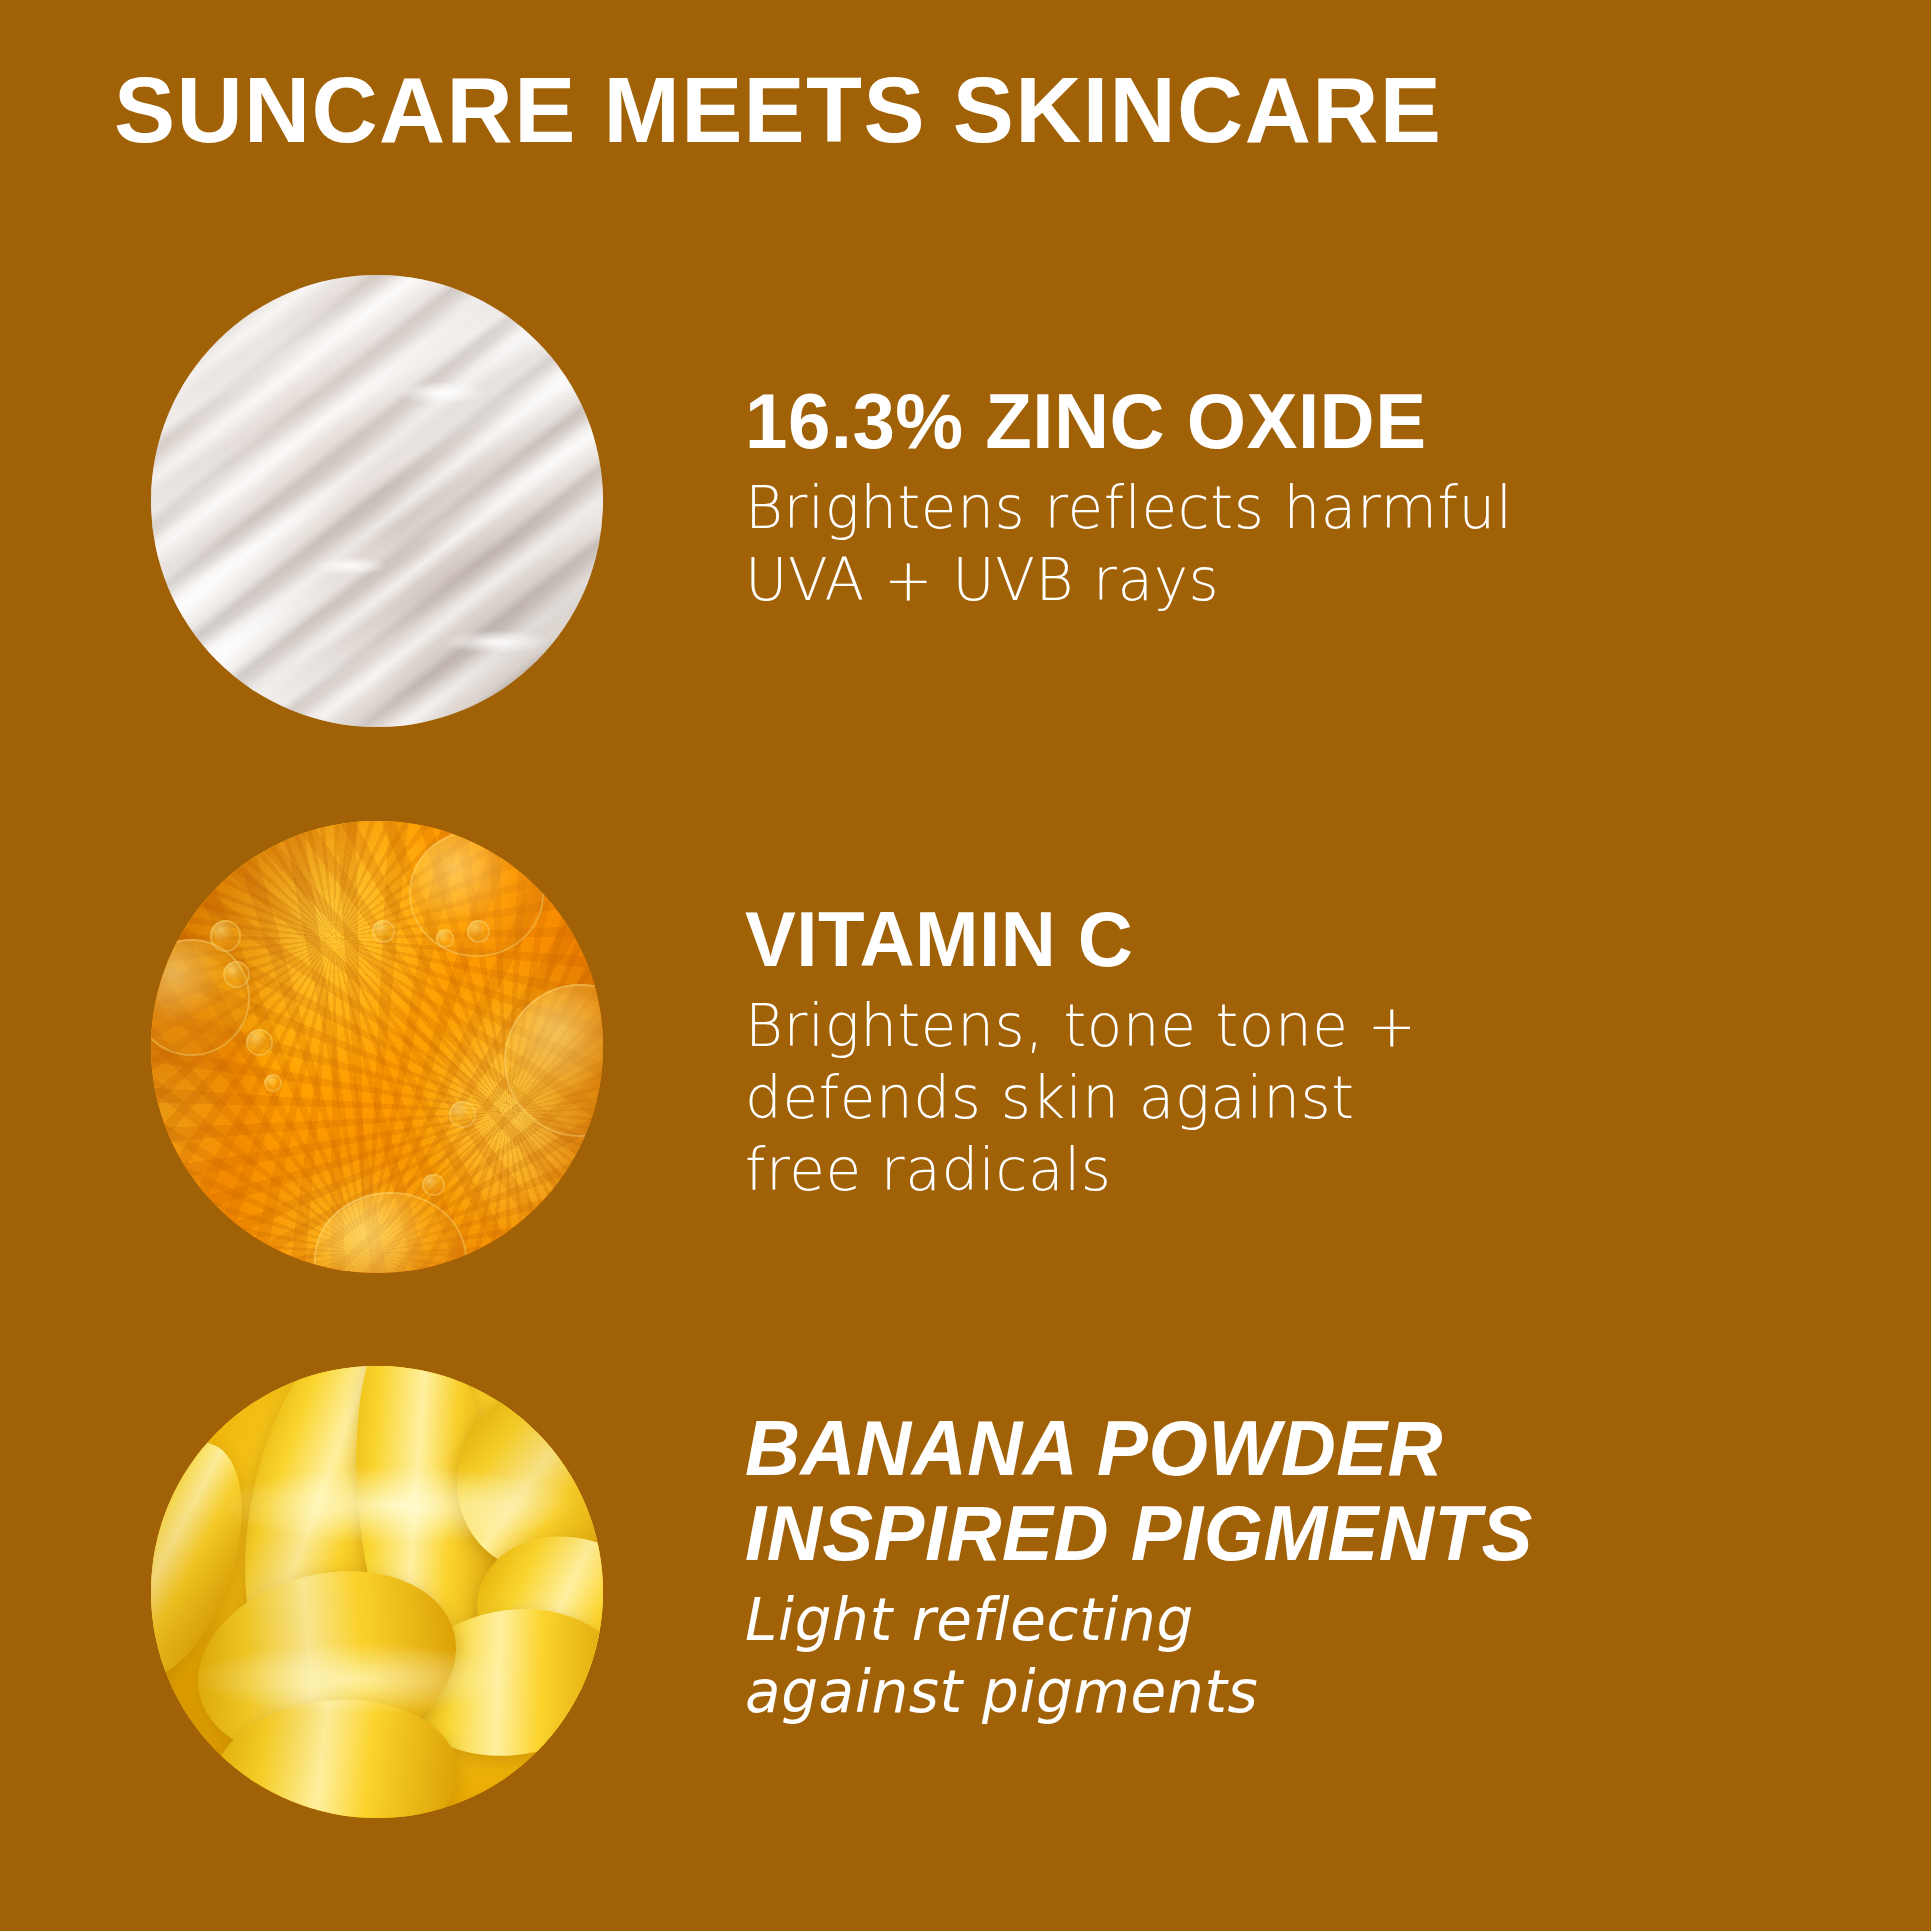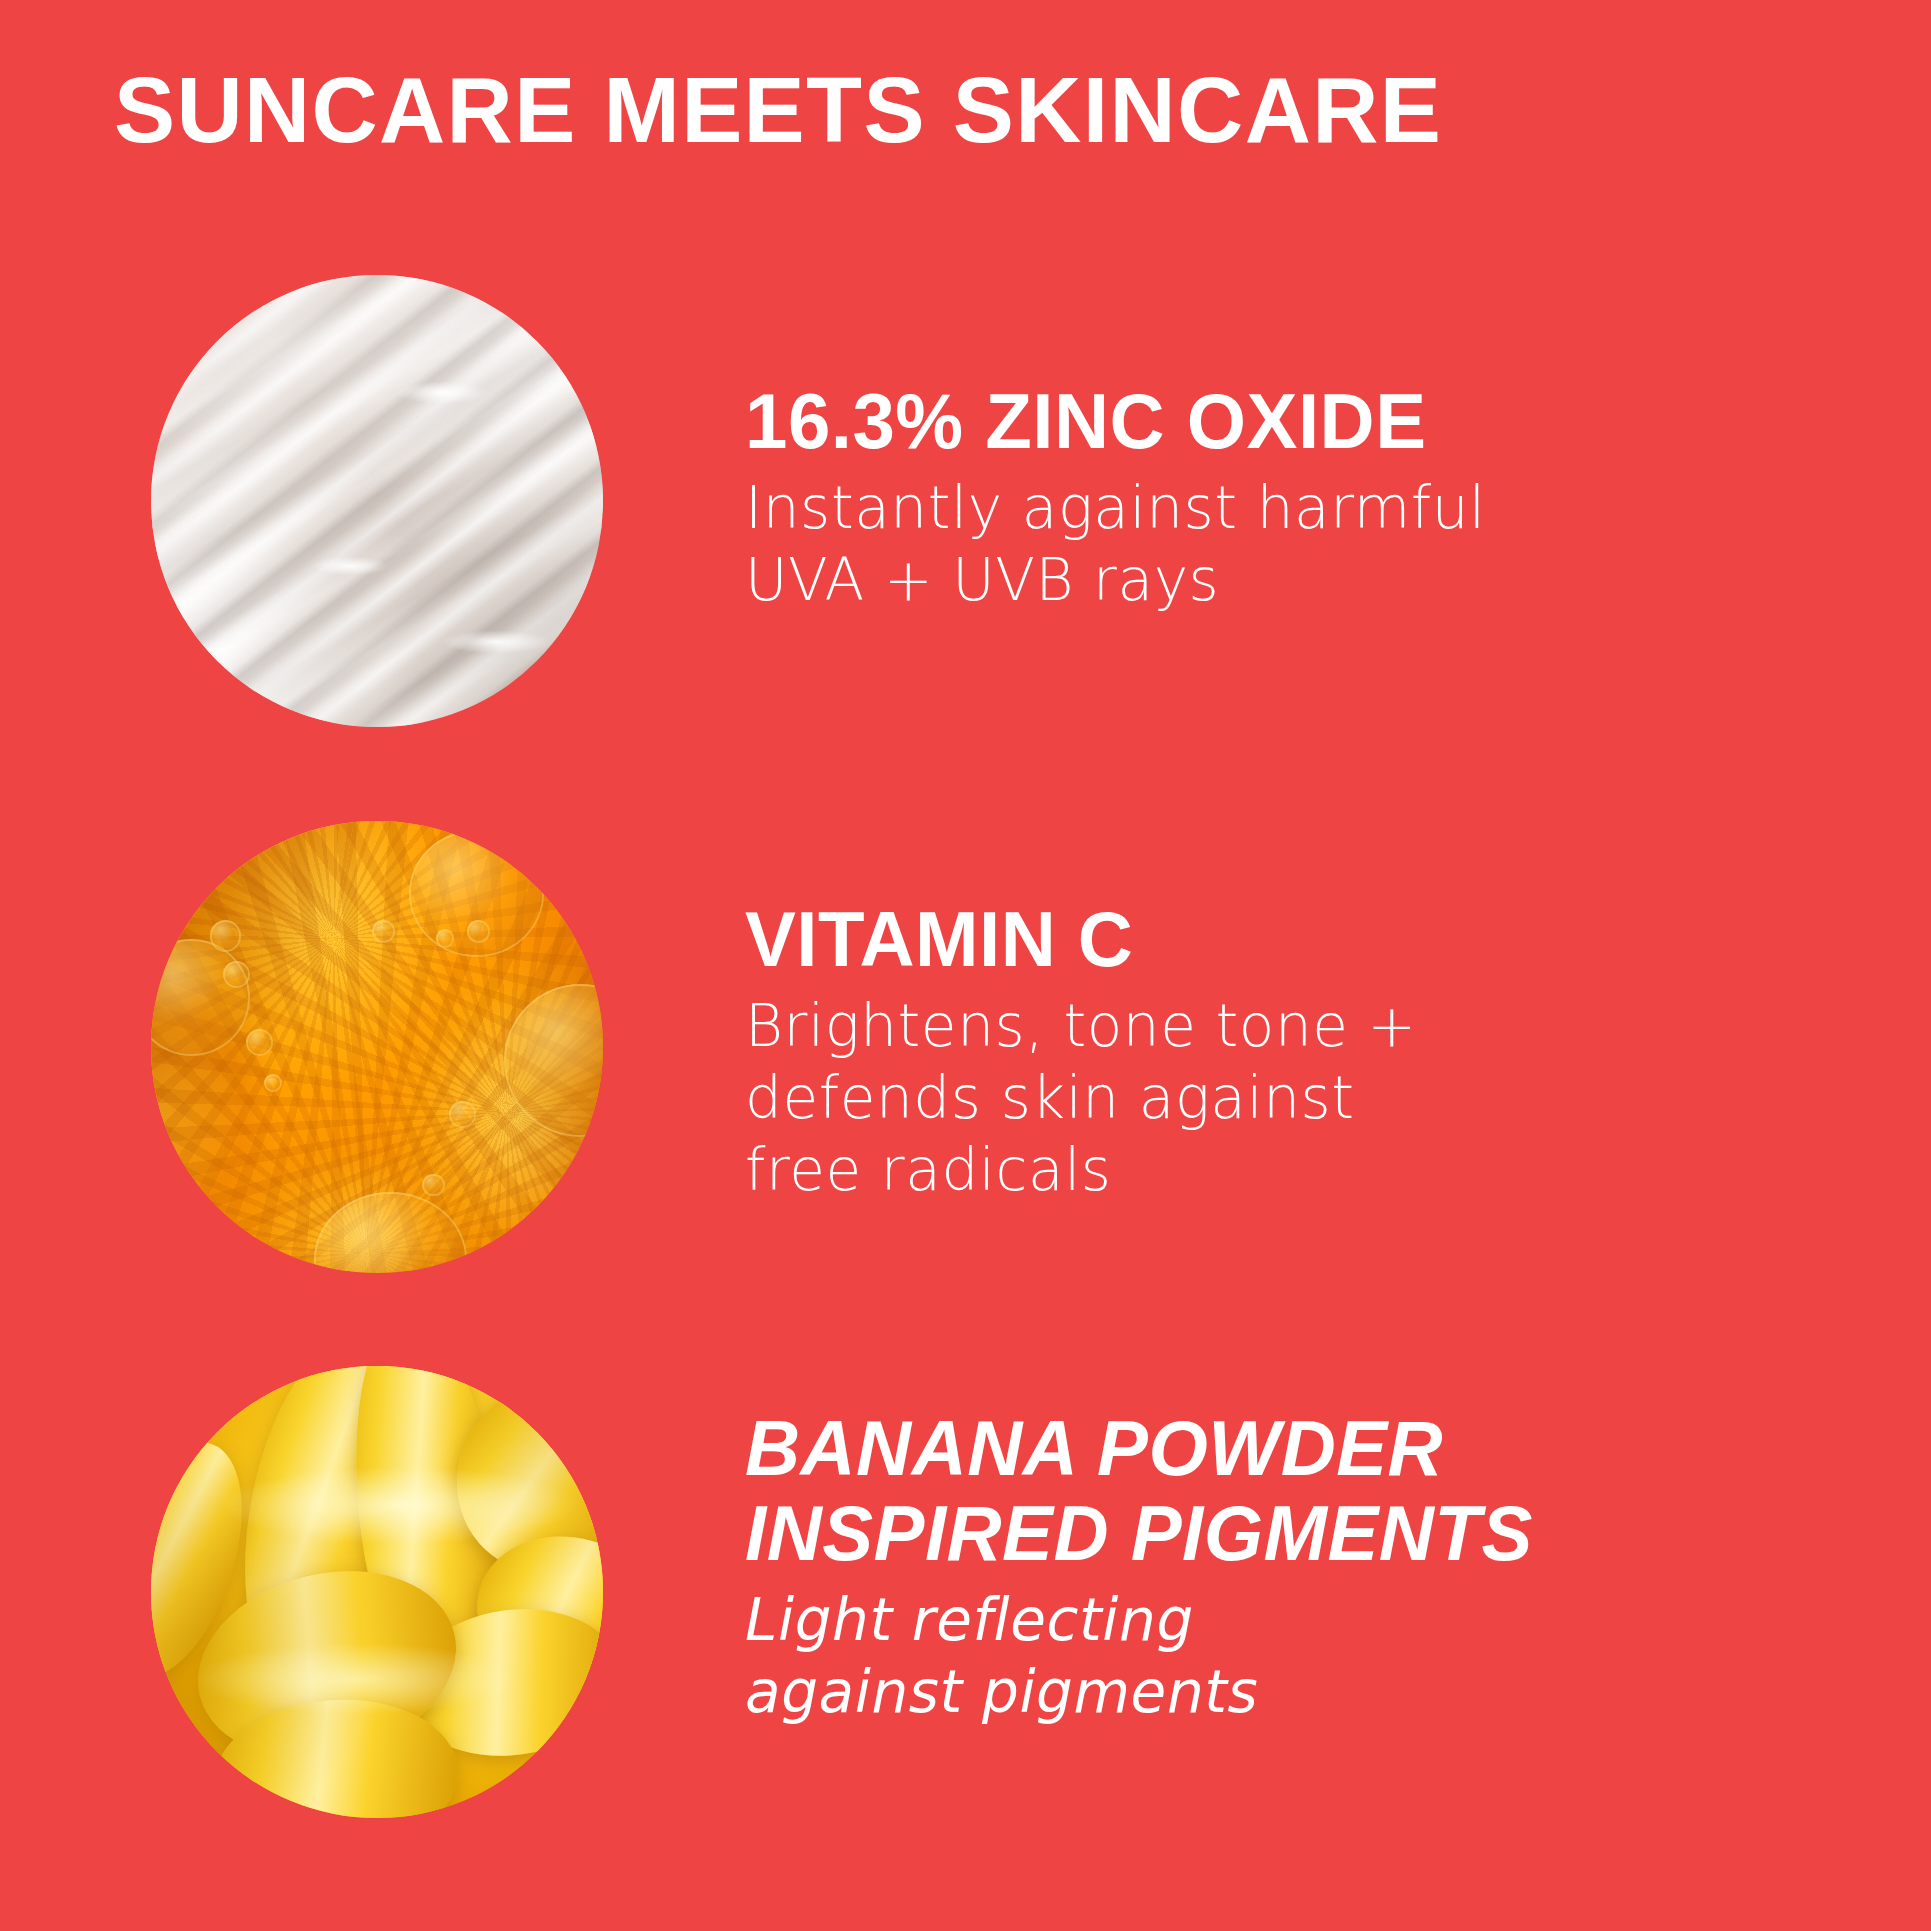--- a/index.html
+++ b/index.html
@@ -16,7 +16,7 @@
     position: relative;
     width: 1931px;
     height: 1931px;
-    background: #ef4444;
+    background: #a16207;
     overflow: hidden;
   }
 

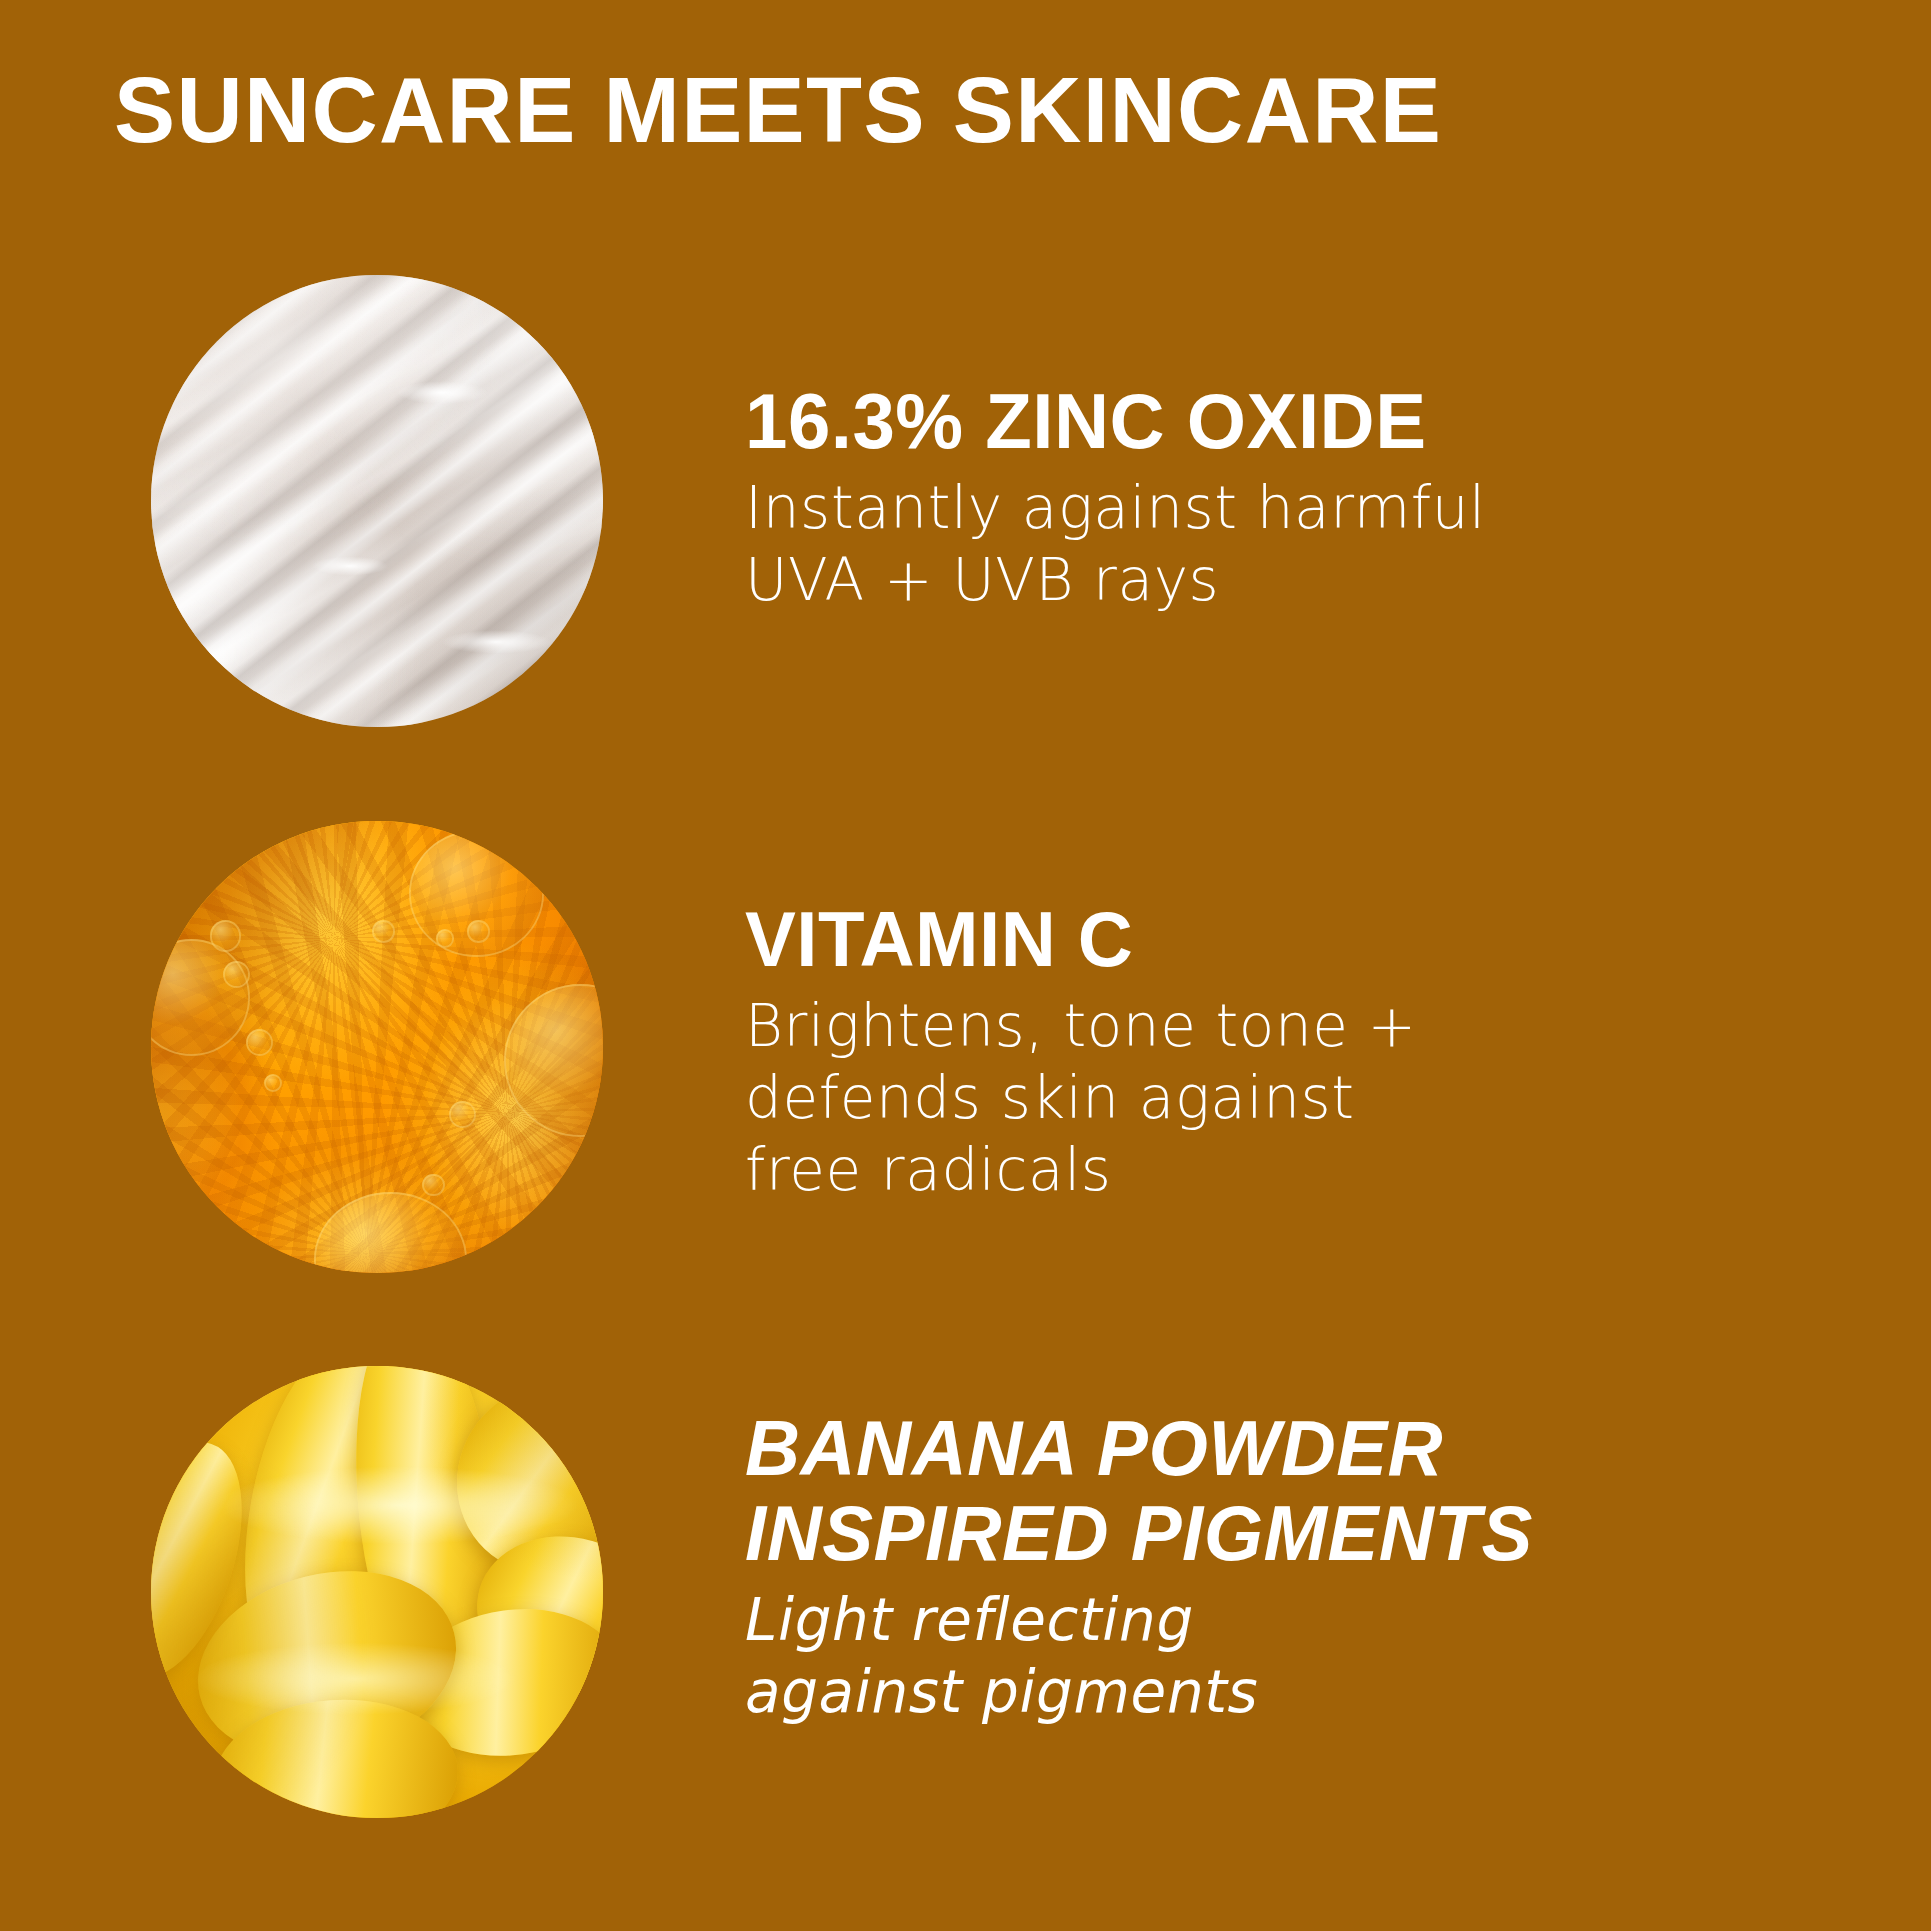--- a/index.html
+++ b/index.html
@@ -211,7 +211,7 @@
 
     <div class="text-block tb-1">
       <p class="feature-heading">16.3% ZINC OXIDE</p>
-      <p class="feature-body">Instantly against harmful
+      <p class="feature-body">Brightens reflects harmful
 UVA + UVB rays</p>
     </div>
   </div>

